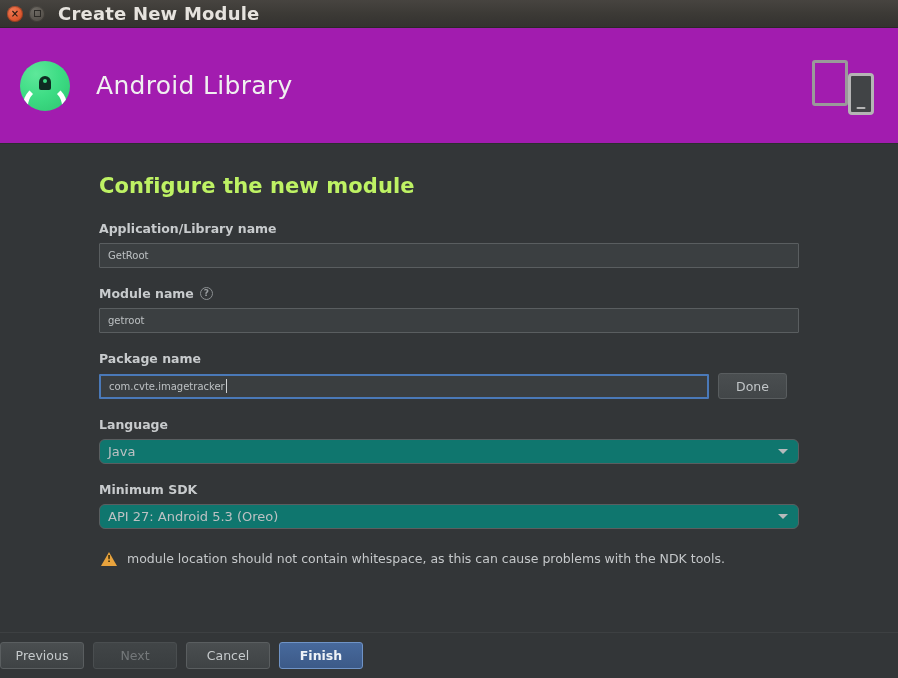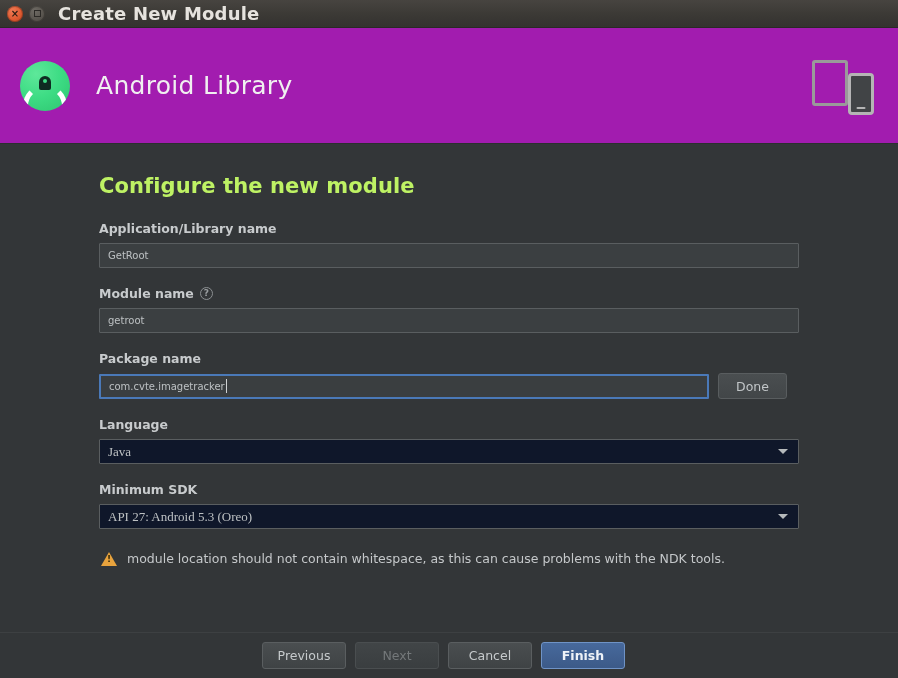--- a/index.html
+++ b/index.html
@@ -242,7 +242,7 @@
   .select-input {
     width: 700px;
     height: 25px;
-    background: #0f172a;
+    background: #0f766e;
     border: 1px solid #5a5e60;
     color: #bdc1c3;
     font-size: 13px;
@@ -250,9 +250,8 @@
     display: flex;
     align-items: center;
     justify-content: space-between;
-    border-radius: 1px;
+    border-radius: 6px;
     cursor: pointer;
-    font-family: Liberation Serif, serif;
   }
   .select-arrow {
     width: 0; height: 0;

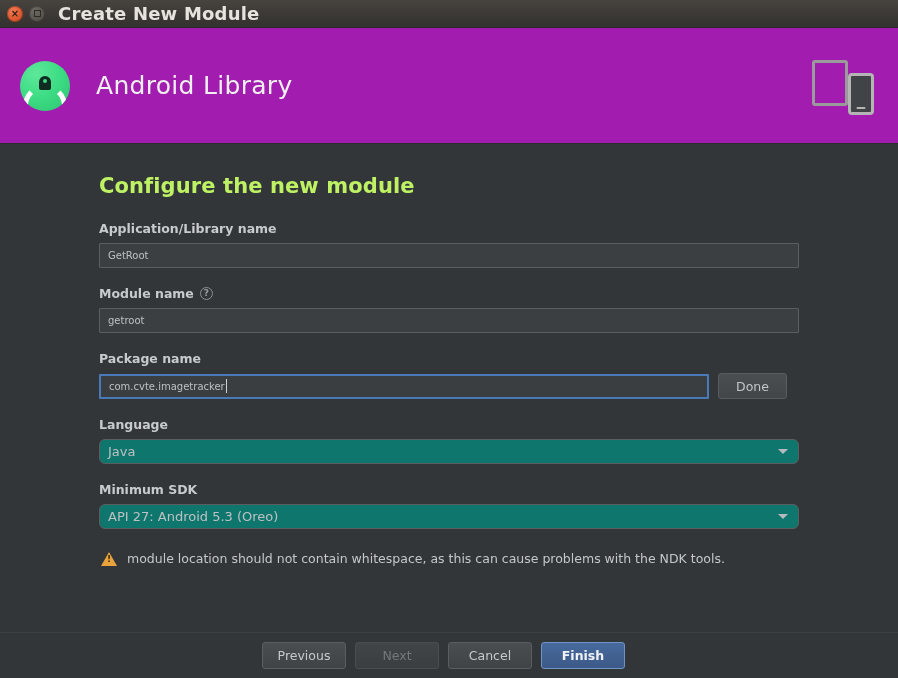--- a/index.html
+++ b/index.html
@@ -300,7 +300,7 @@
     border-top: 1px solid #3d4042;
     display: flex;
     align-items: center;
-    justify-content: center;
+    justify-content: flex-start;
     padding-right: 11px;
     gap: 9px;
   }

